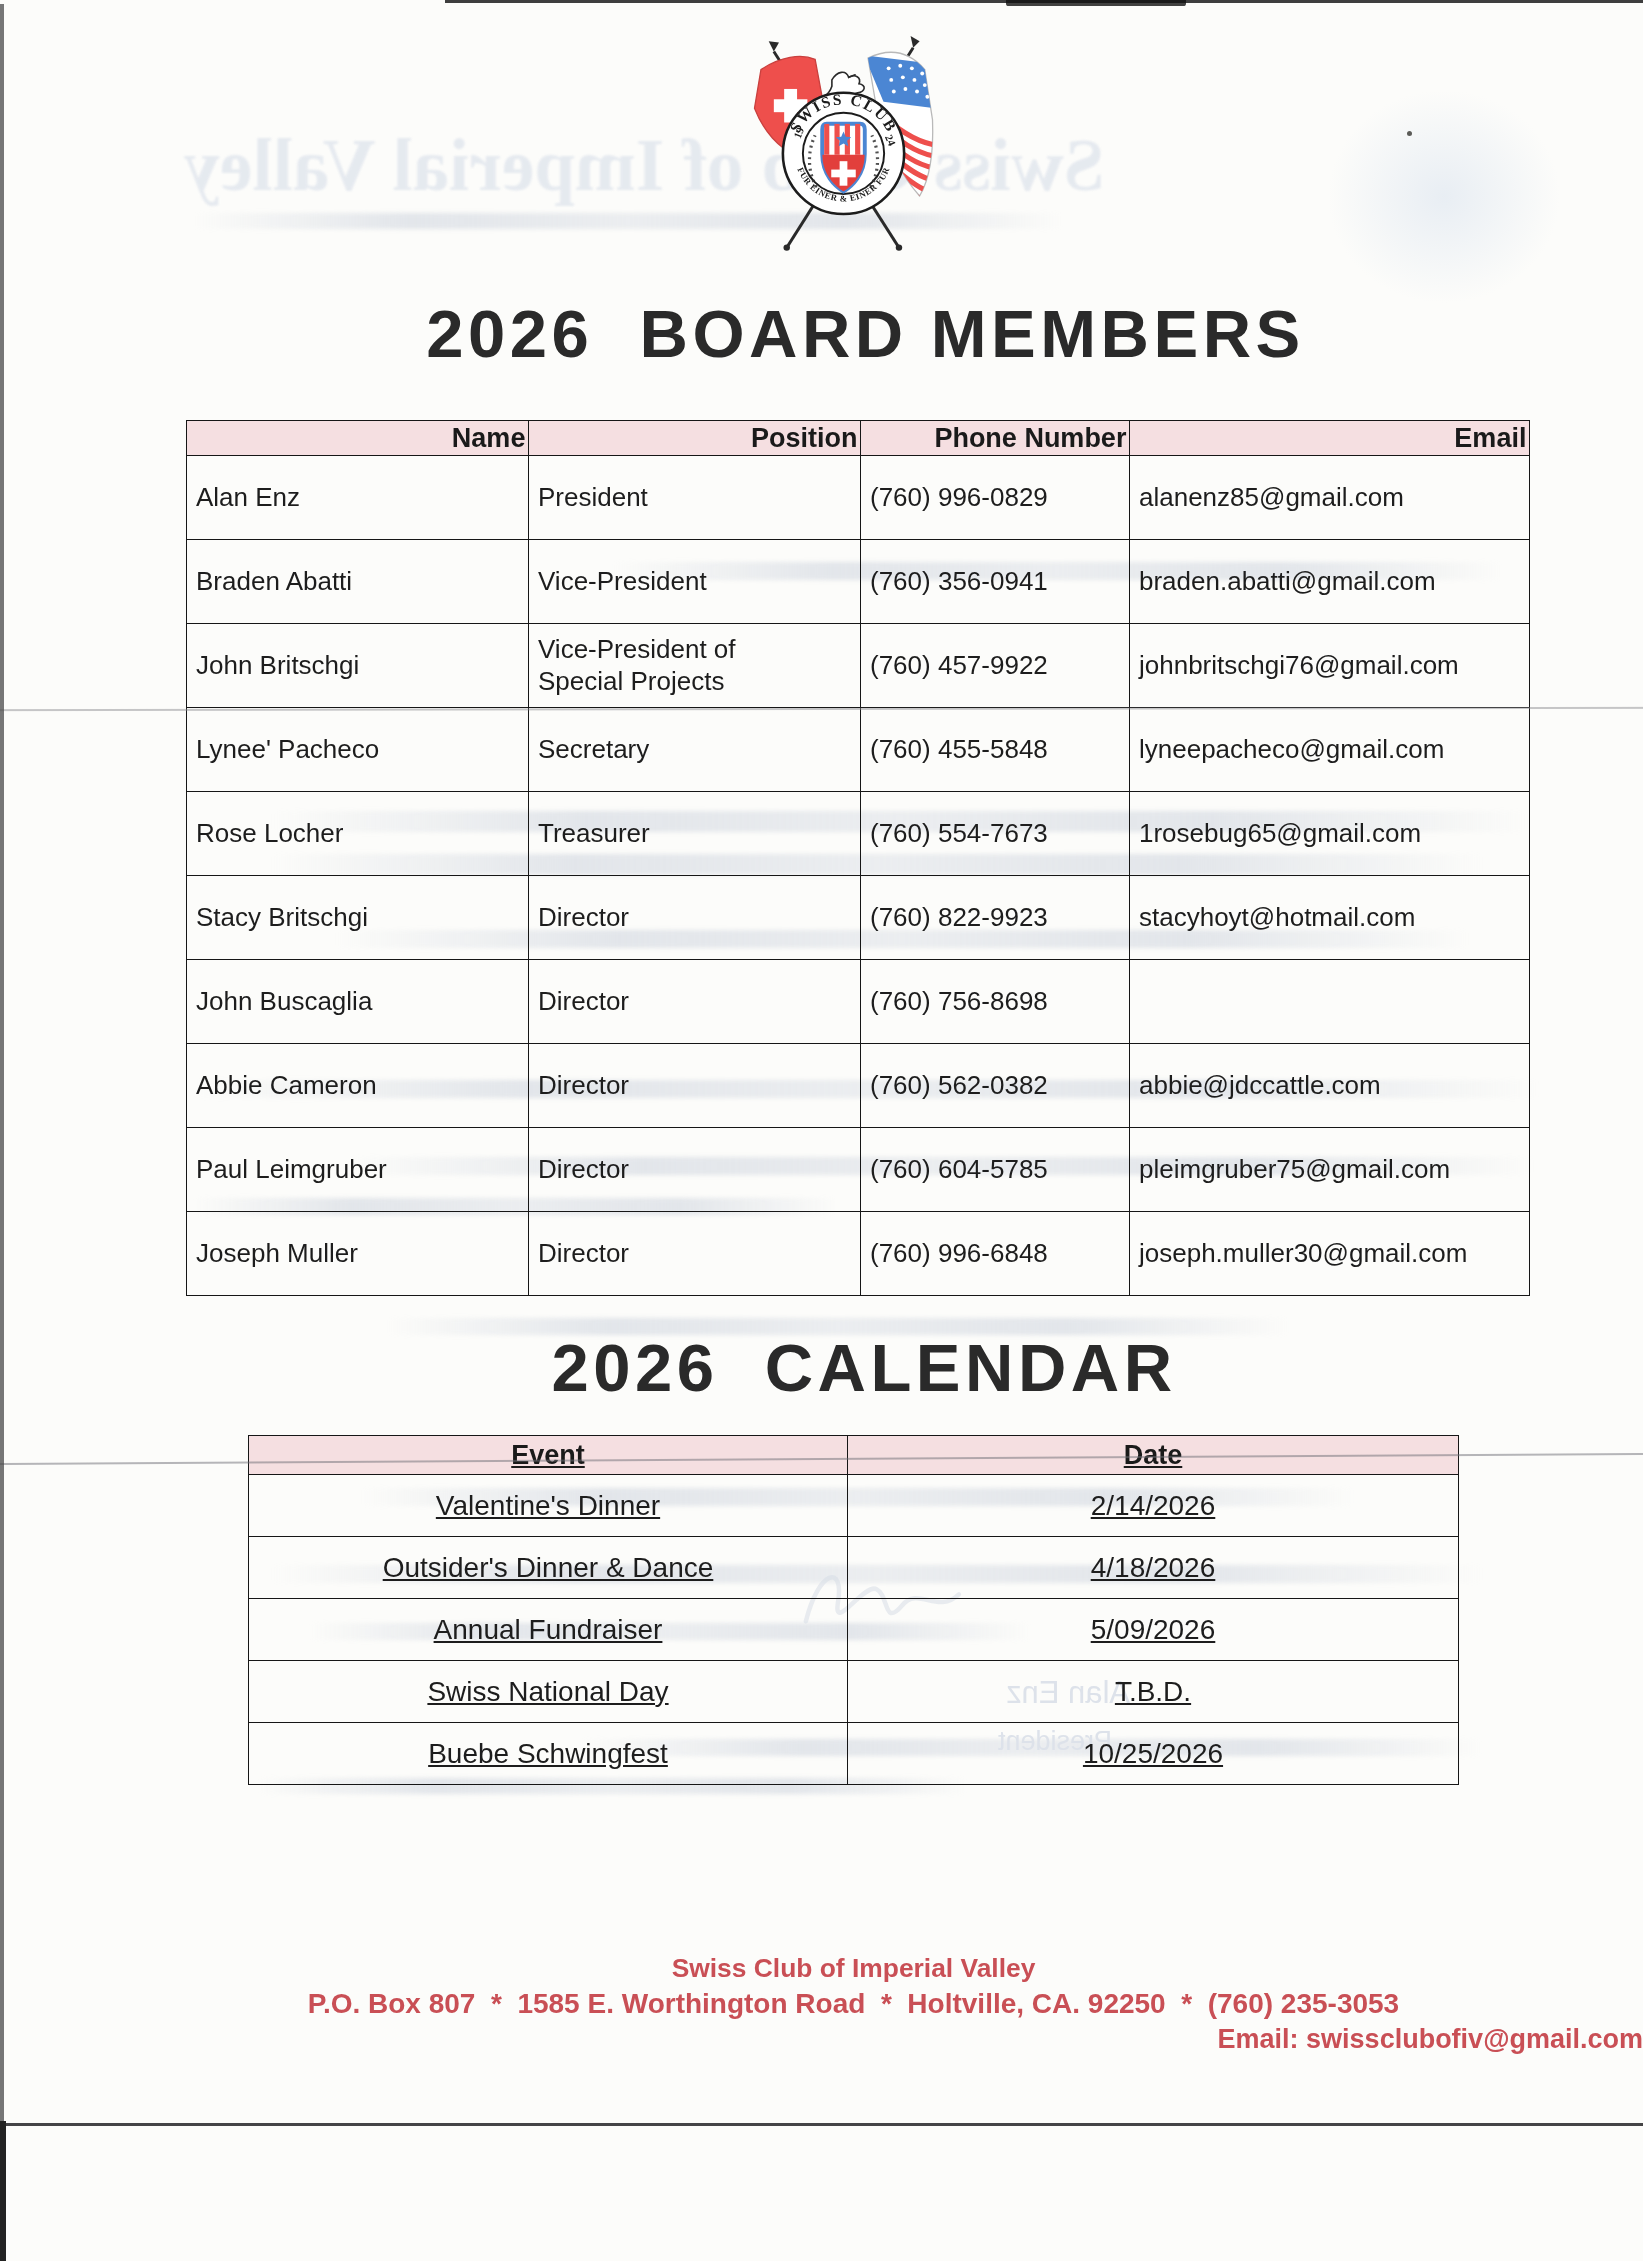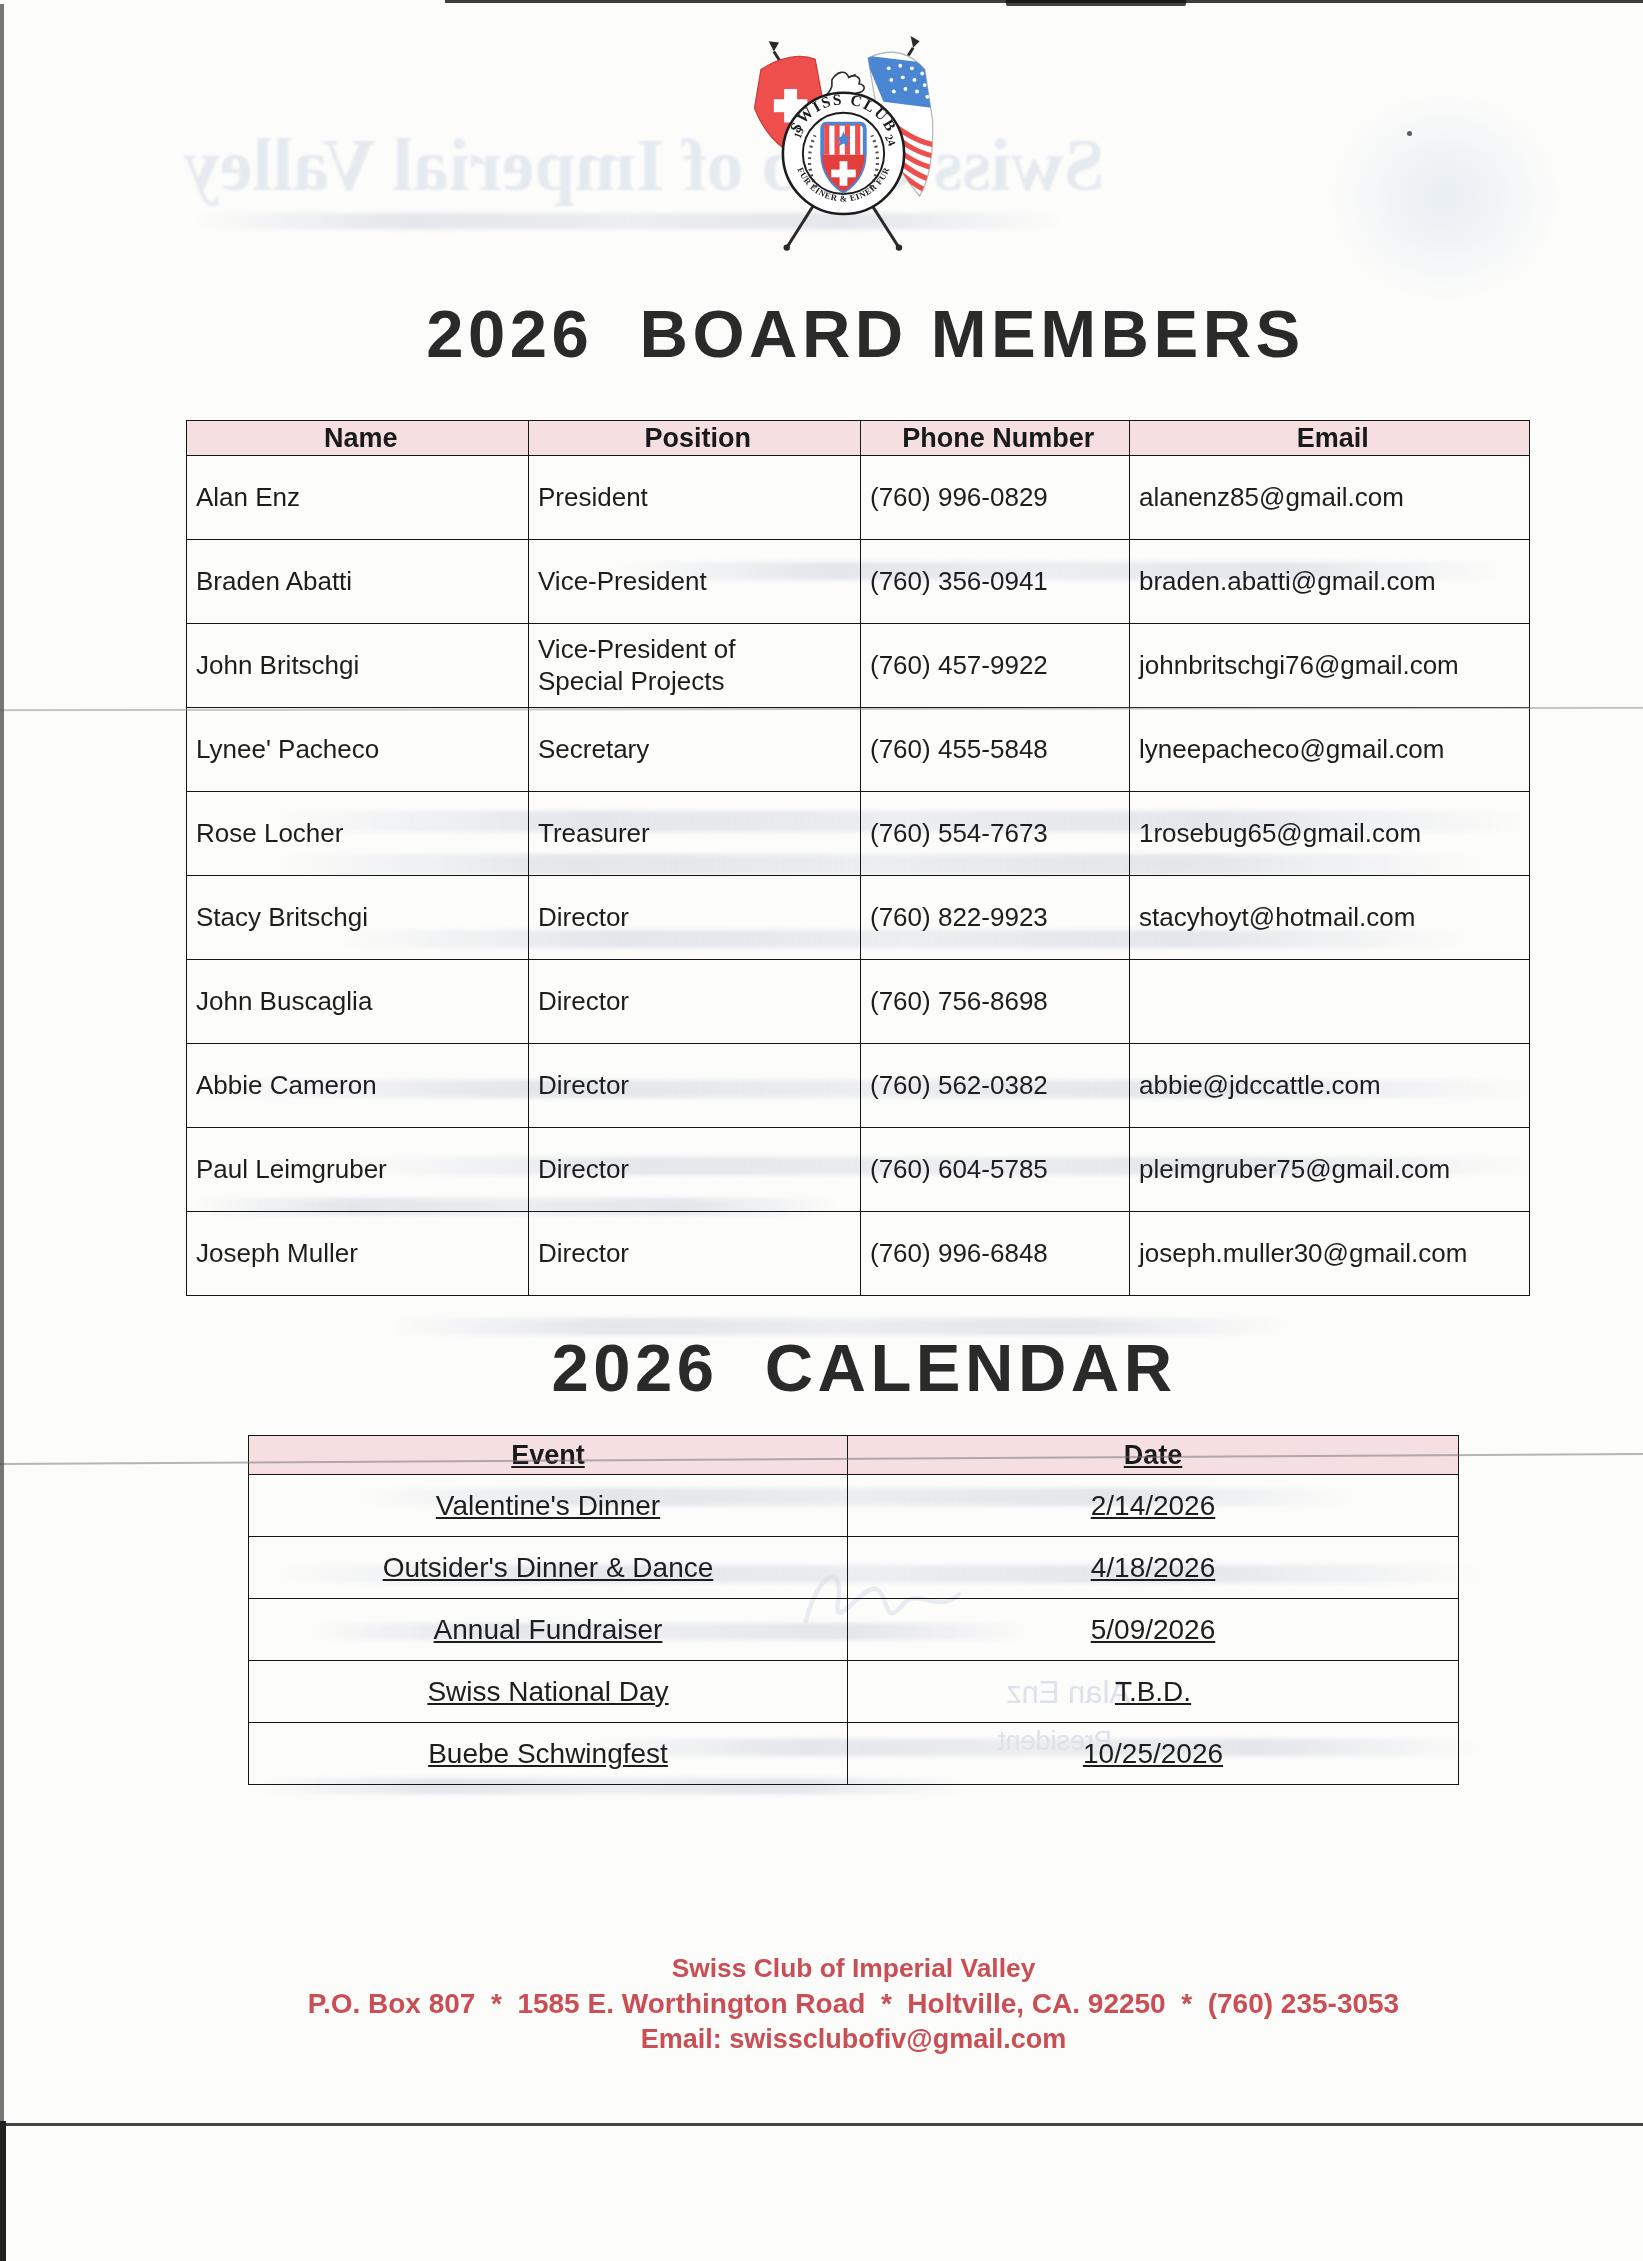--- a/index.html
+++ b/index.html
@@ -41,7 +41,7 @@
   .board-table{position:absolute;left:186px;top:420px;width:1342px;}
   .board-table th,.board-table td{border:1.9px solid #161616;}
   .board-table th{
-    background:#f5dfe1;height:34px;text-align:center;padding:0 2.6px 0 9px;
+    background:#f5dfe1;height:34px;text-align:right;padding:0 2.6px 0 9px;
     font-size:27px;font-weight:bold;color:#1a1a1a;
   }
   .board-table td{

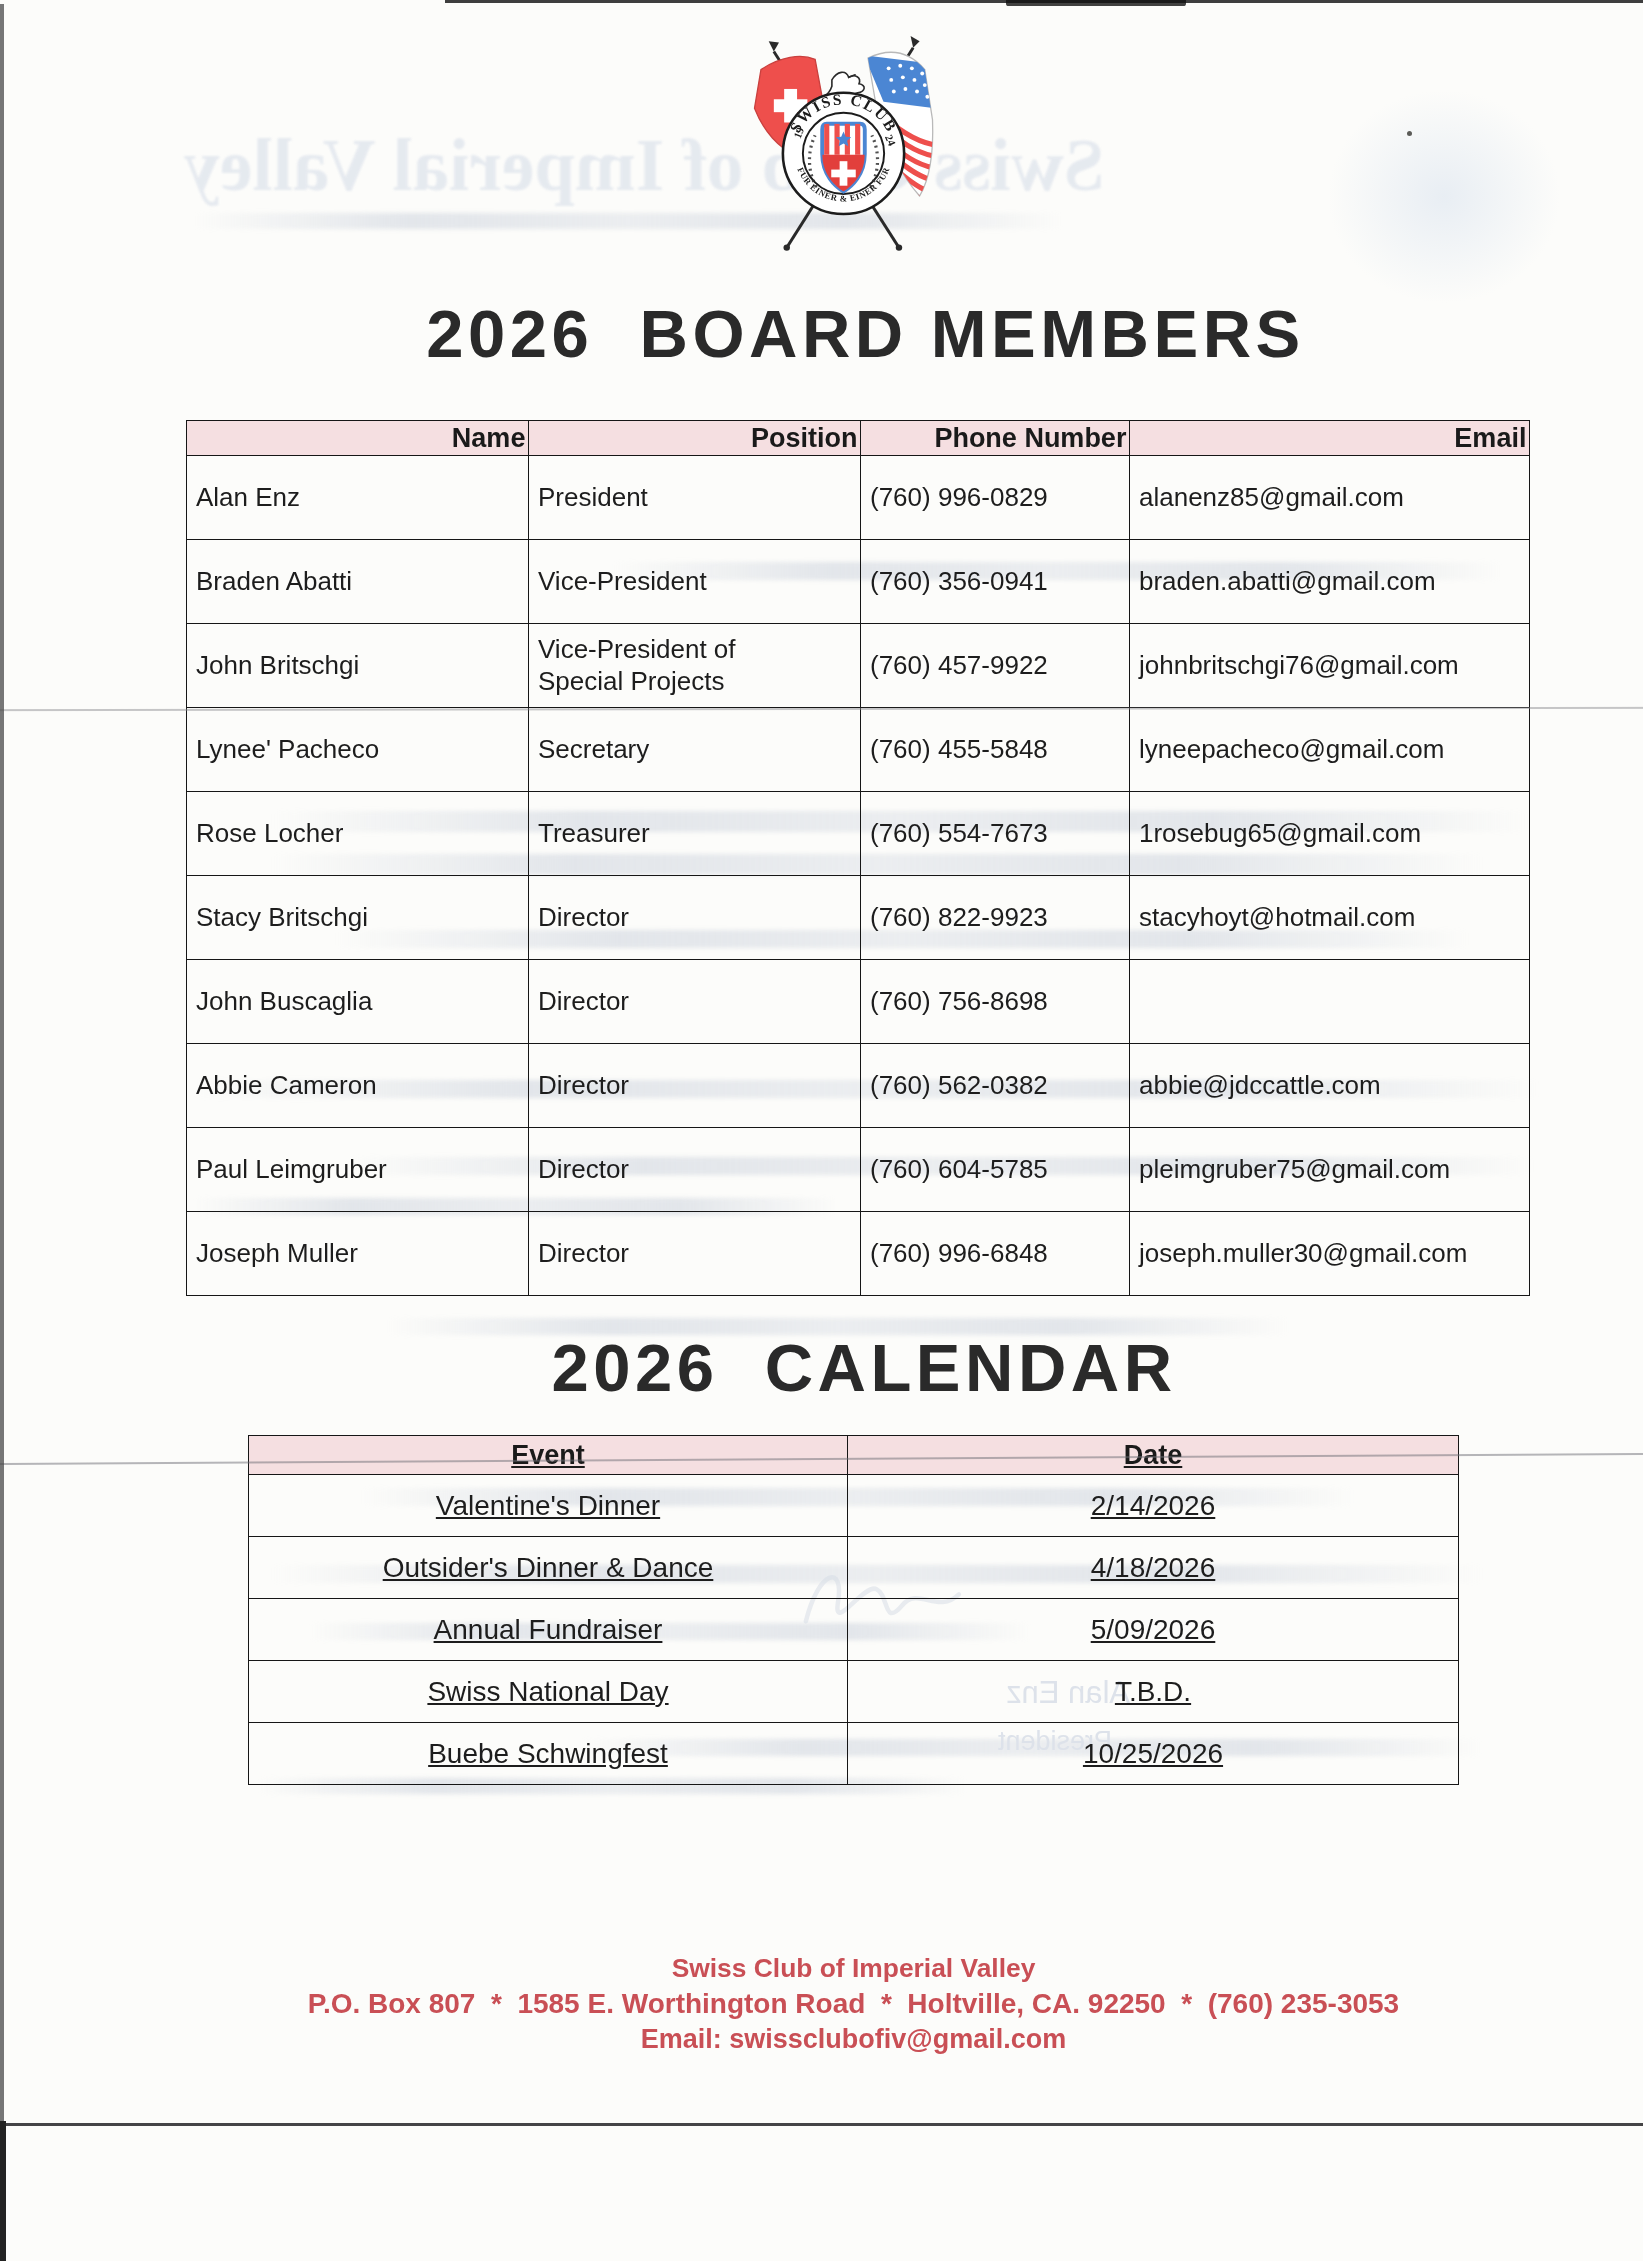--- a/index.html
+++ b/index.html
@@ -56,7 +56,7 @@
   .footer-line{position:absolute;left:64px;width:1579px;text-align:center;font-weight:bold;}
   .footer-1{top:1953px;font-size:26.4px;}
   .footer-2{top:1988px;font-size:28px;white-space:pre;}
-  .footer-3{top:2024px;font-size:27px;}
+  .footer-3{top:2024px;font-size:27px;text-align:right;}
   
   .logo{position:absolute;left:735px;top:18px;width:217px;height:258px;}
 </style>

